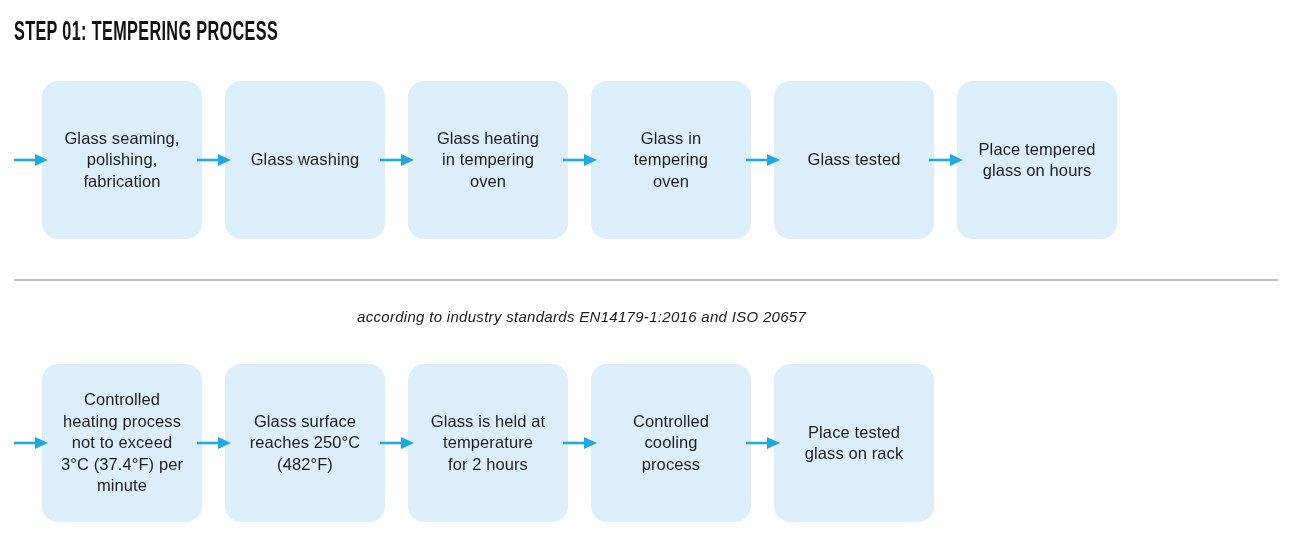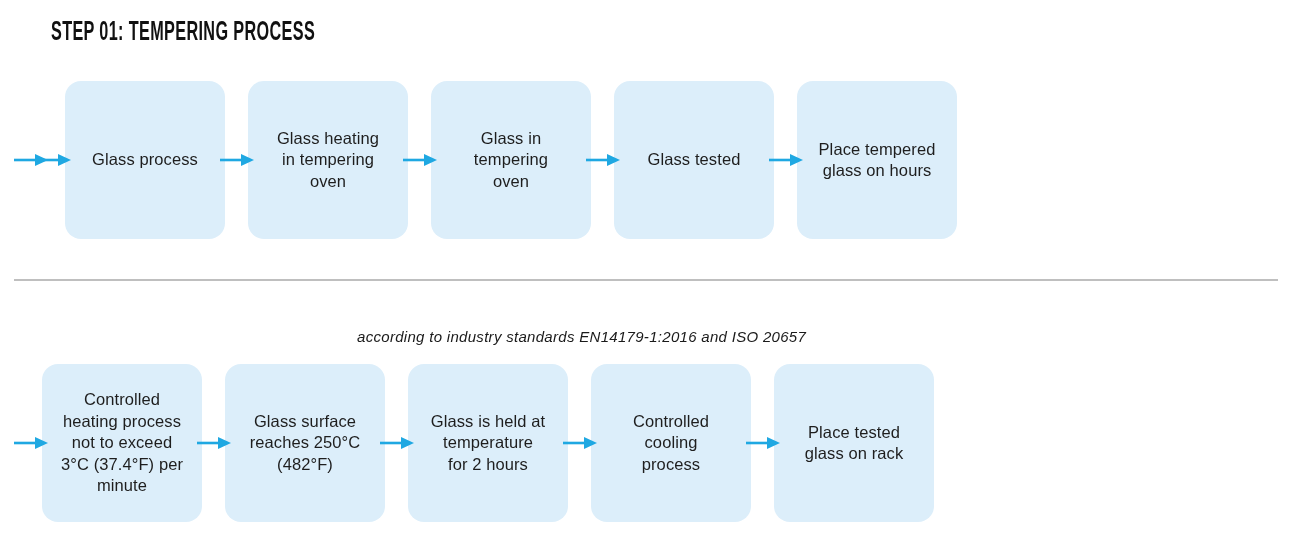--- a/index.html
+++ b/index.html
@@ -29,7 +29,6 @@
     font-weight: 700;
     color: var(--heading-text);
     white-space: nowrap;
-    margin-left: 37px;
   }
   .section-title .condensed {
     display: inline-block;

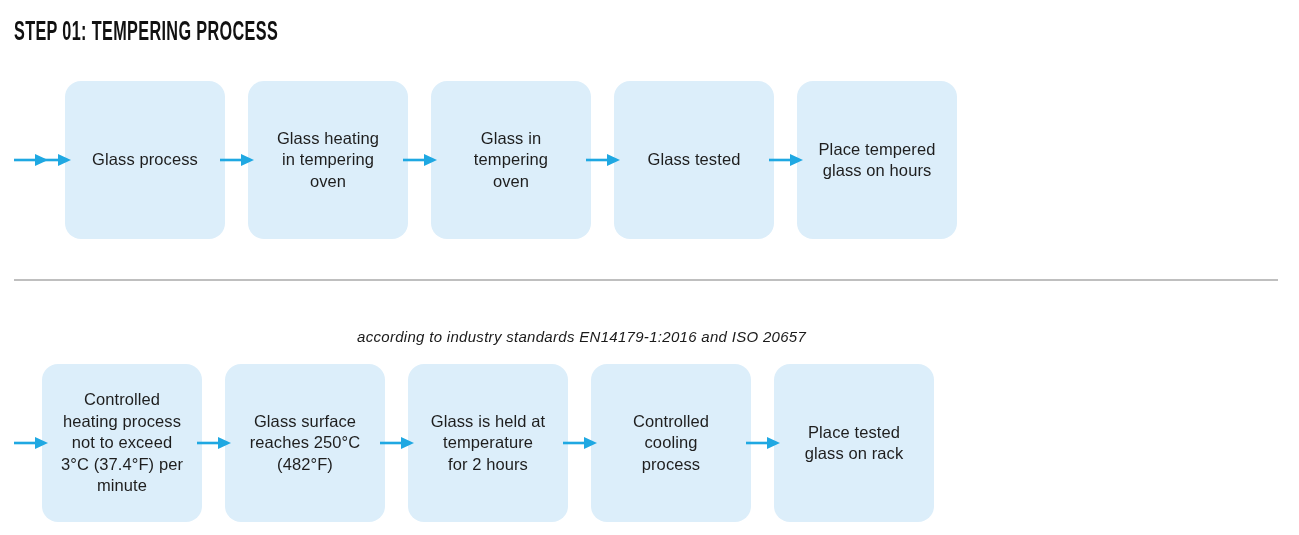--- a/index.html
+++ b/index.html
@@ -115,6 +115,11 @@
           <path d="M21 1 L34 7 L21 13 Z" fill="currentColor"></path>
         </svg>
     </div>
+    <div class="flow-box">
+      <div class="box-label">Glass seaming,
+polishing,
+fabrication</div>
+    </div>
     <div class="arrow-cell">
       <svg width="34" height="14" viewBox="0 0 34 14">
           <line x1="0" y1="7" x2="23" y2="7" stroke="currentColor" stroke-width="2.6"></line>

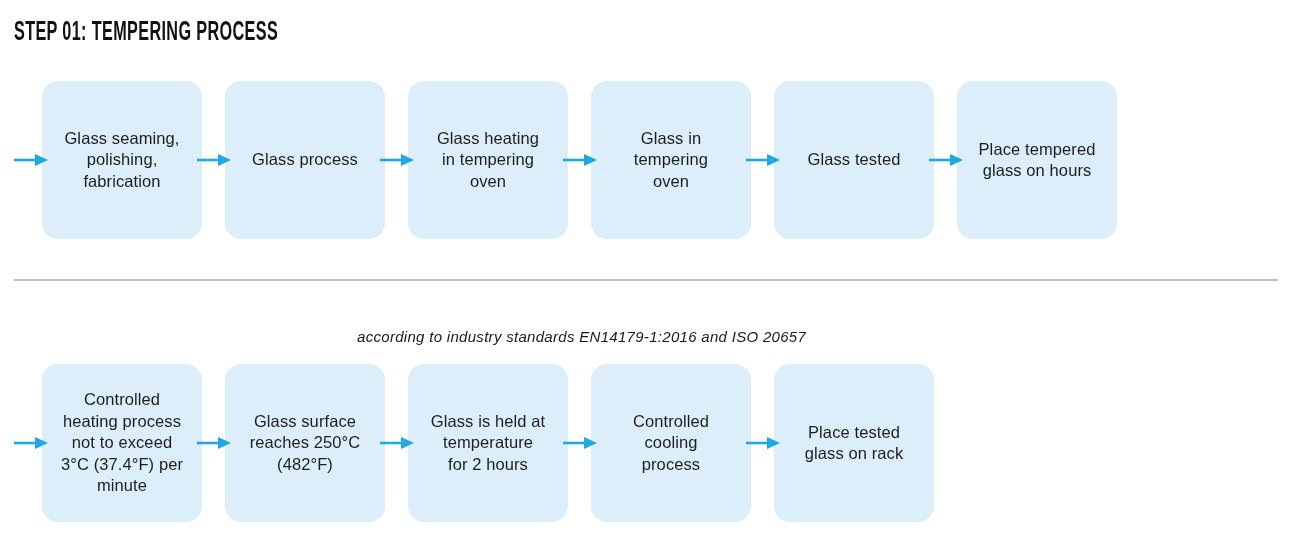--- a/index.html
+++ b/index.html
@@ -127,7 +127,7 @@
         </svg>
     </div>
     <div class="flow-box">
-      <div class="box-label">Glass process</div>
+      <div class="box-label">Glass washing</div>
     </div>
     <div class="arrow-cell">
       <svg width="34" height="14" viewBox="0 0 34 14">

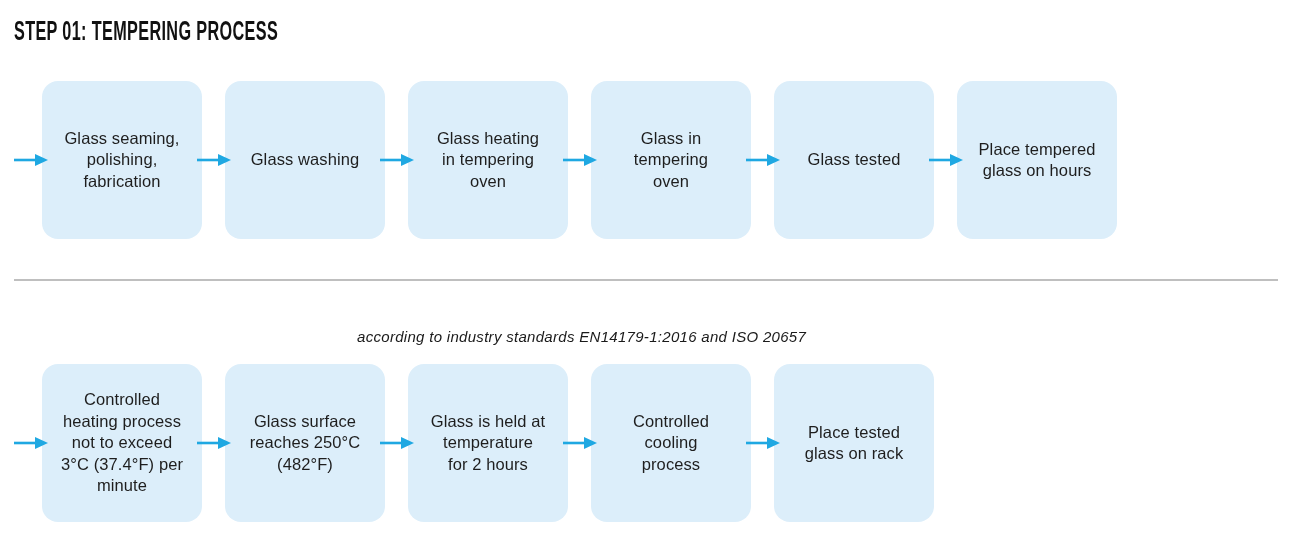--- a/index.html
+++ b/index.html
@@ -41,7 +41,7 @@
   .standards-note {
     position: absolute;
     left: 357px;
-    top: 328px;
+    top: 308px;
     font-size: 15px;
     font-style: italic;
     letter-spacing: 0.3px;

